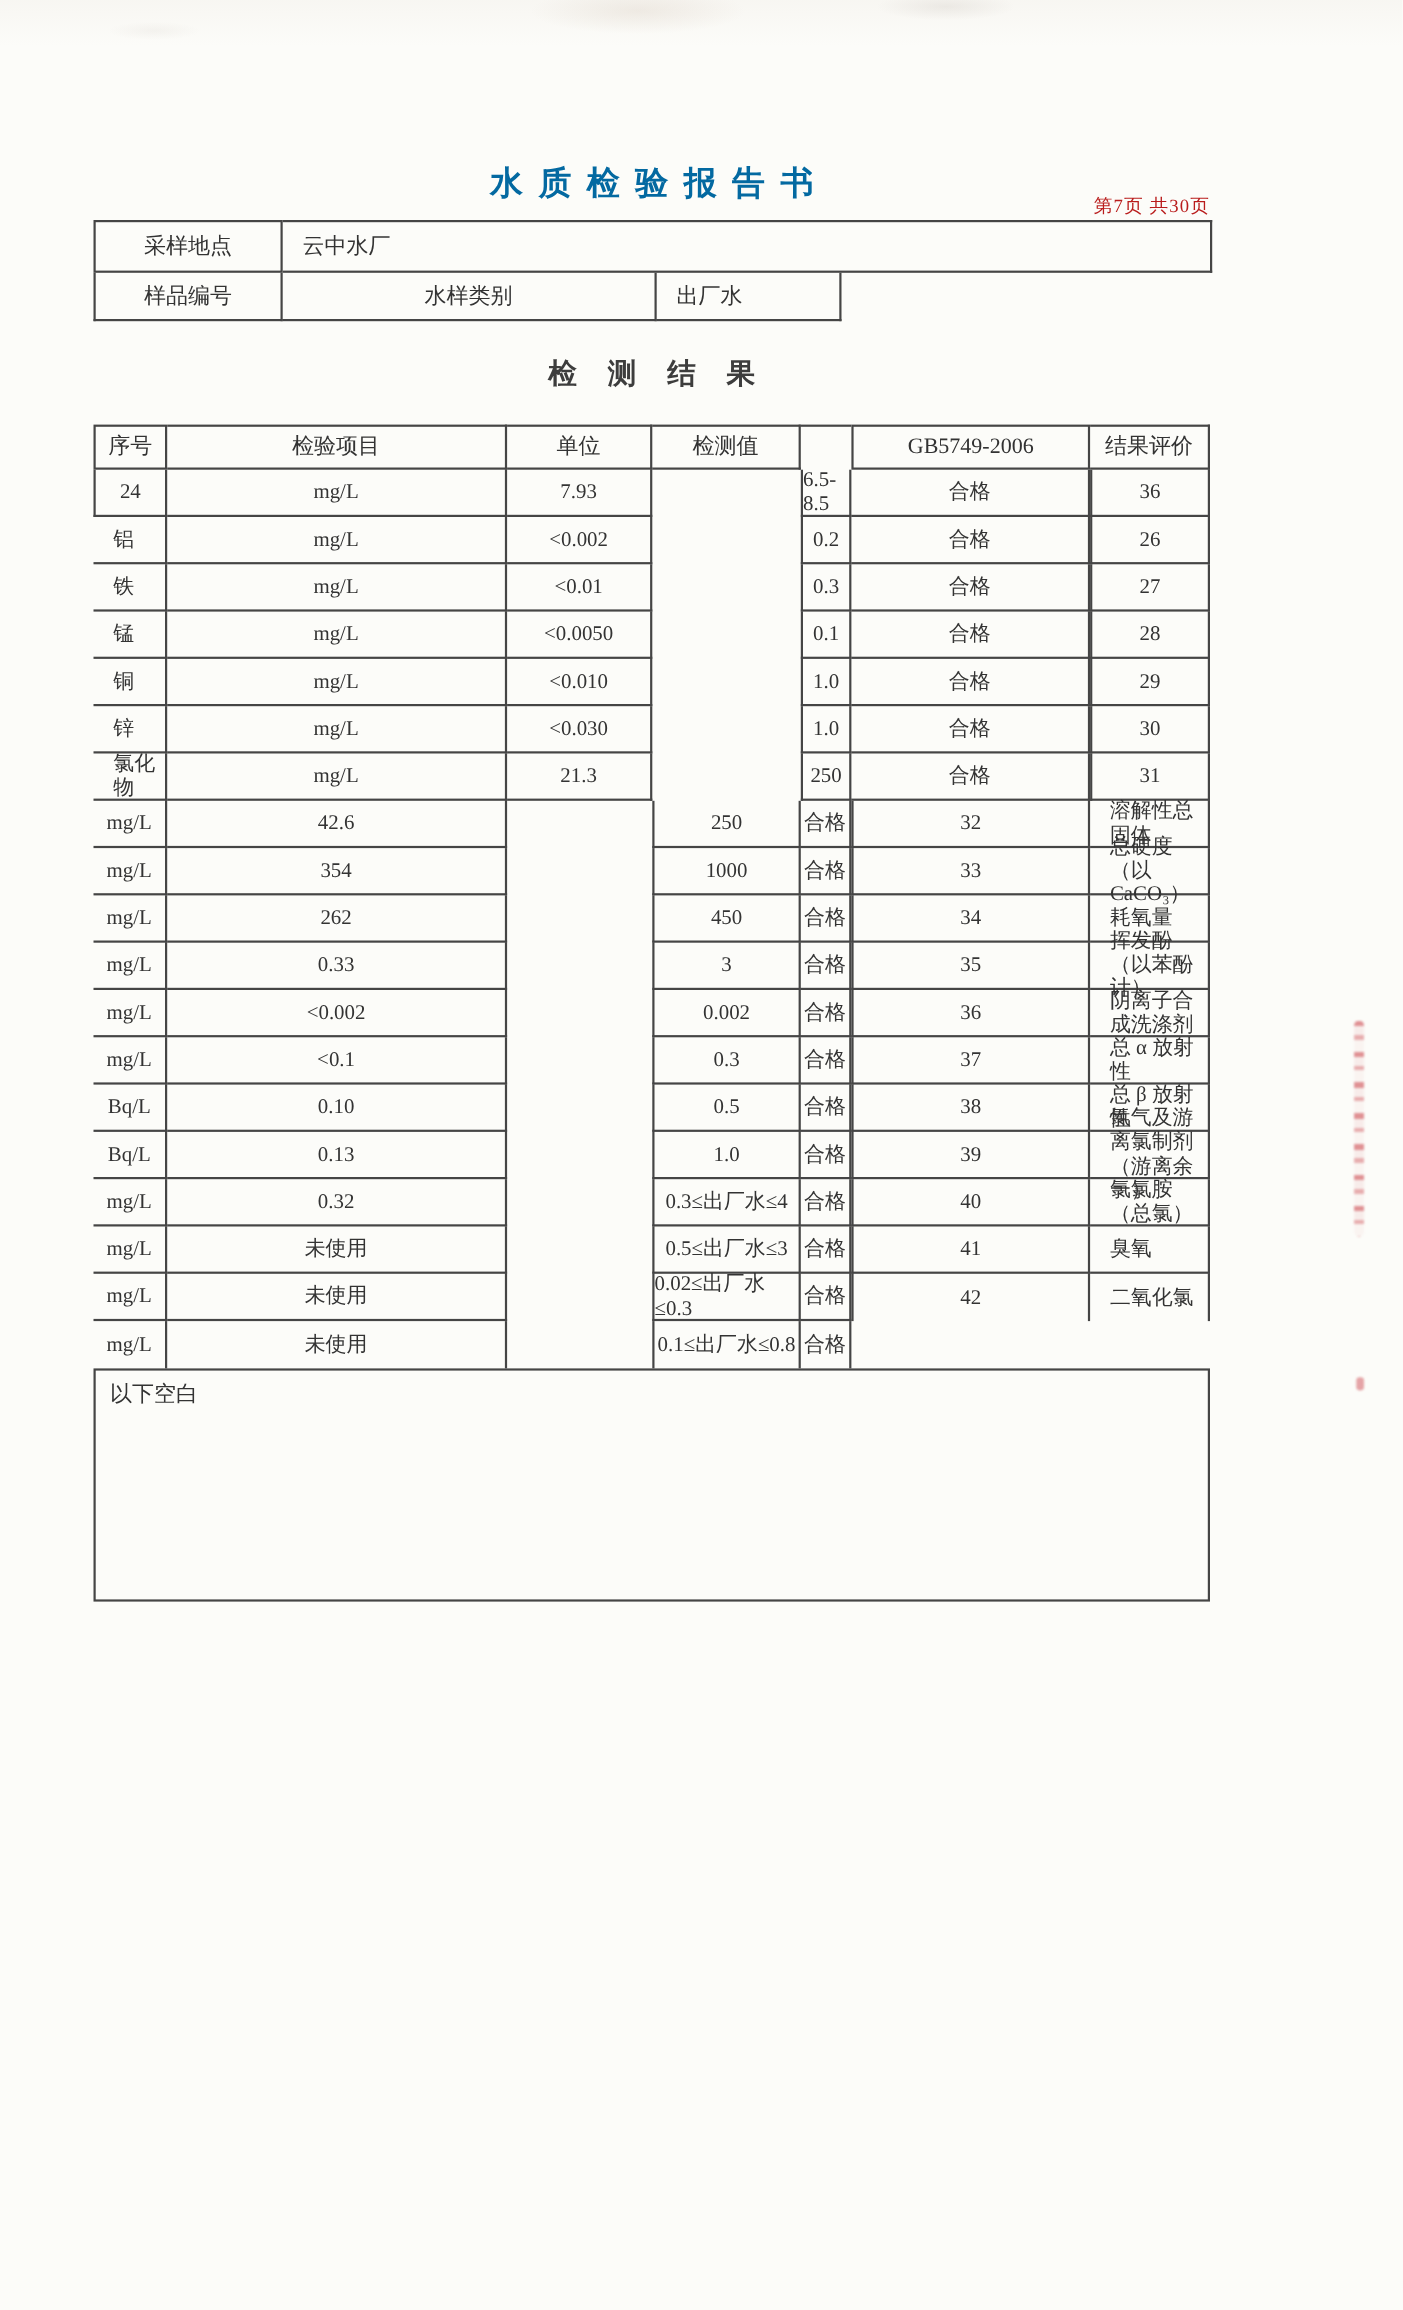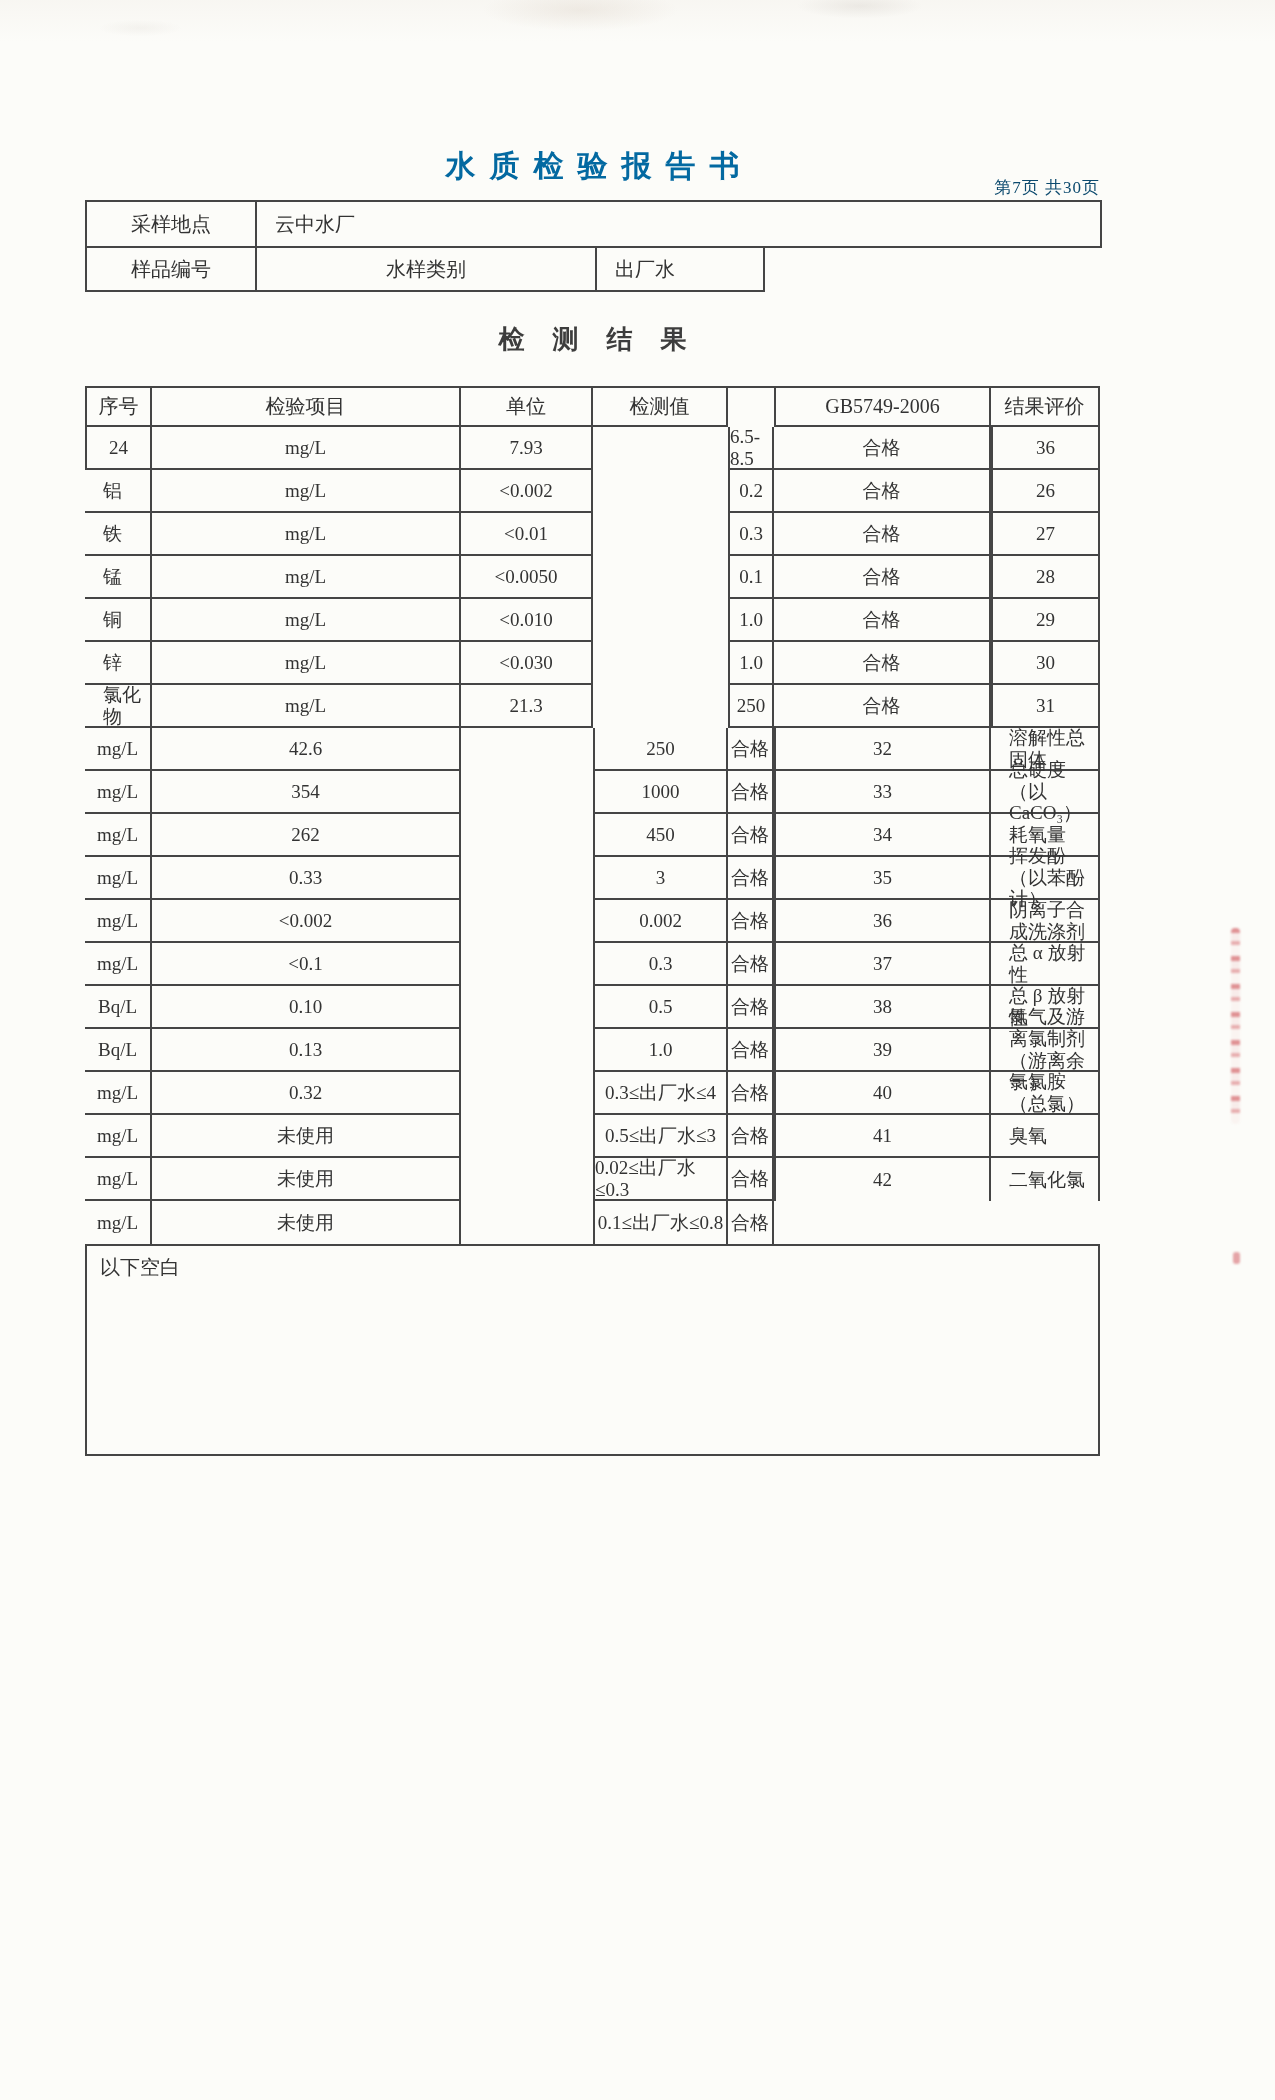--- a/index.html
+++ b/index.html
@@ -38,7 +38,7 @@
   }
   .page-num{
     position:absolute;left:85px;top:176px;width:1015px;
-    text-align:right;font-size:17px;color:#0c4a6e;letter-spacing:1px;
+    text-align:right;font-size:17px;color:#b91c1c;letter-spacing:1px;
   }
 
   

